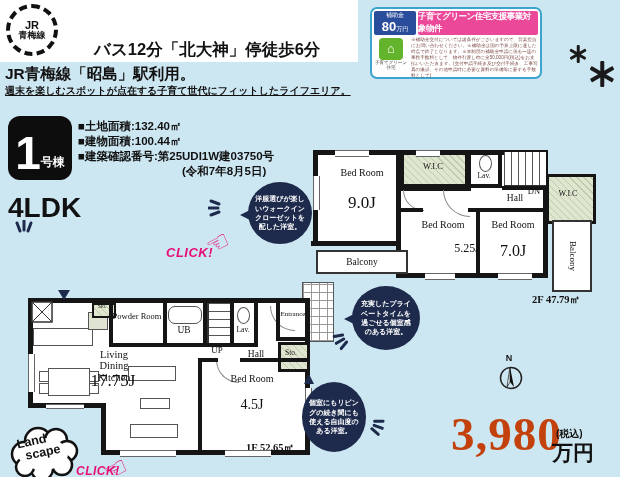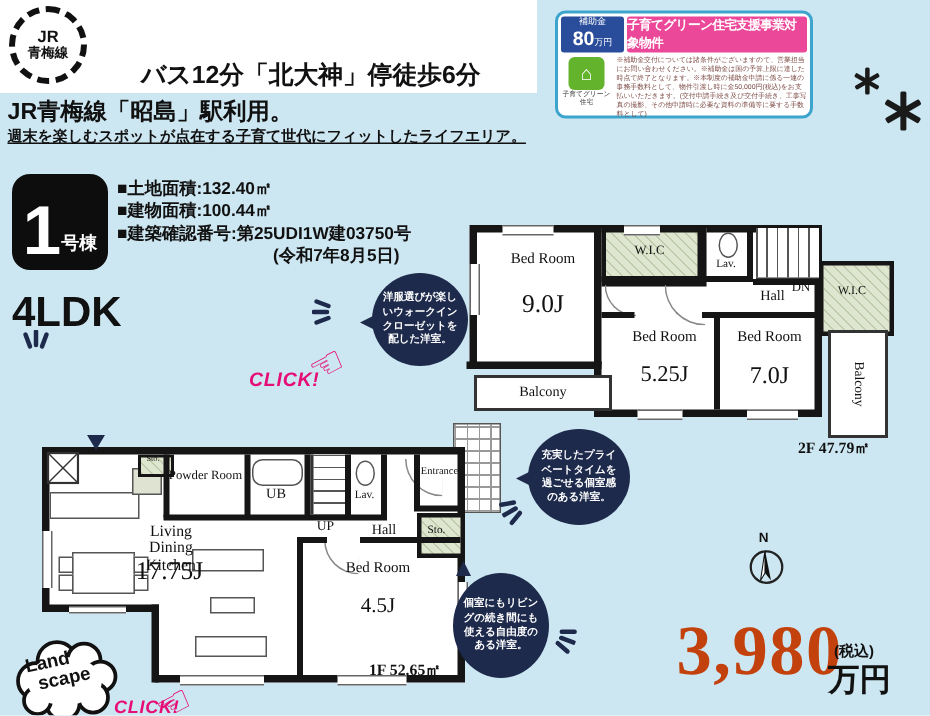--- a/index.html
+++ b/index.html
@@ -201,7 +201,7 @@
   <div class="rl" style="left:522px;top:187px;width:24px;font-size:8.5px;">DN</div>
   <div class="rl" style="left:498px;top:193px;width:34px;font-size:9.5px;">Hall</div>
   <div class="rl" style="left:412px;top:220px;width:62px;font-size:10px;">Bed Room</div>
-  <div class="rl" style="left:412px;top:242px;width:62px;font-size:15px;">5.25J</div>
+  <div class="rl" style="left:436px;top:242px;width:62px;font-size:12px;">5.25J</div>
   <div class="rl" style="left:484px;top:220px;width:58px;font-size:10px;">Bed Room</div>
   <div class="rl" style="left:484px;top:242px;width:58px;font-size:16px;">7.0J</div>
   <div class="rl" style="left:514px;top:294px;width:84px;font-size:10.5px;font-weight:700;">2F 47.79㎡</div>

